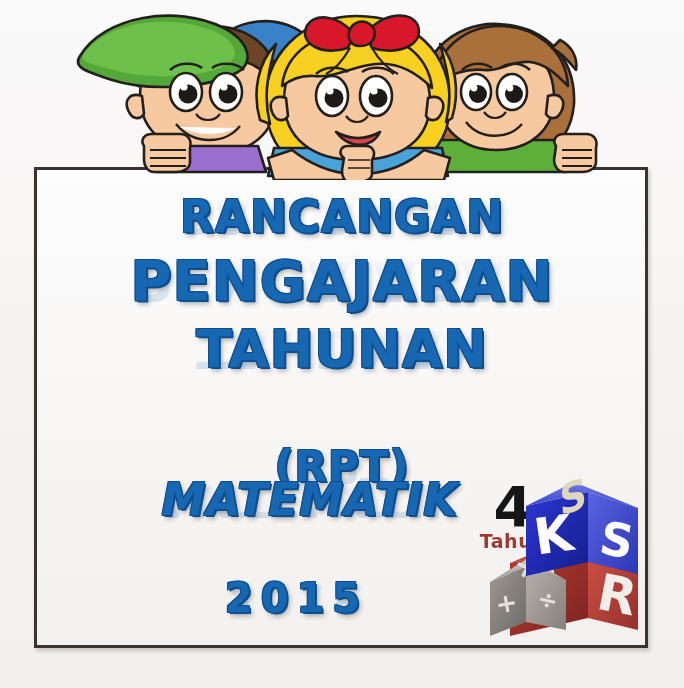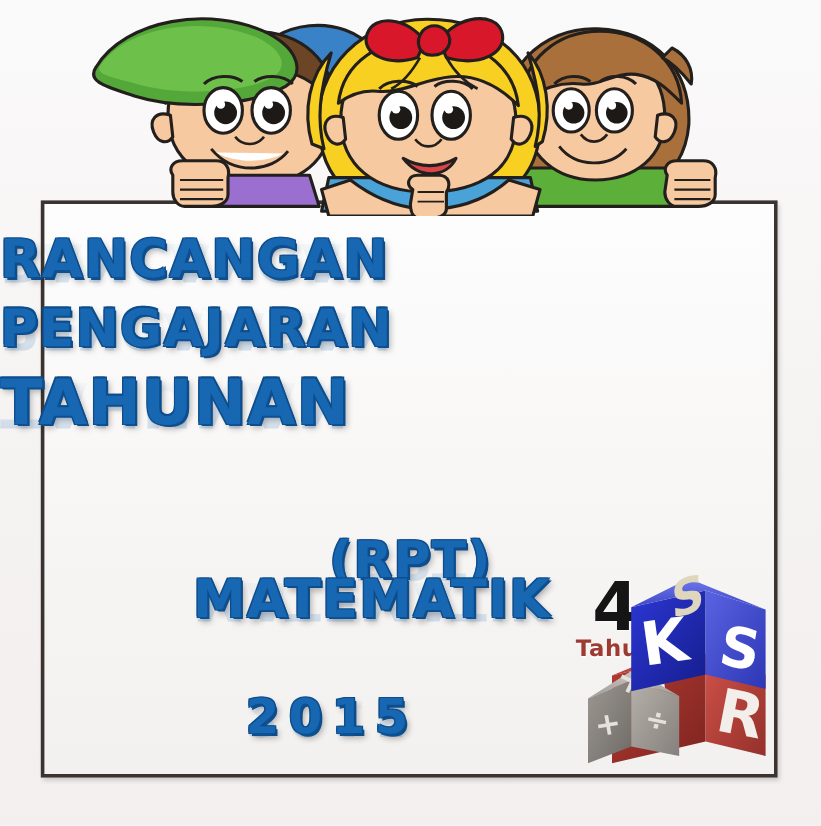--- a/index.html
+++ b/index.html
@@ -30,7 +30,7 @@
 
   
   .title-block{
-    position:absolute;left:0;top:195px;width:684px;
+    position:absolute;left:0;top:195px;width:684px;text-align:center;
     pointer-events:none;
   }
   .tline{

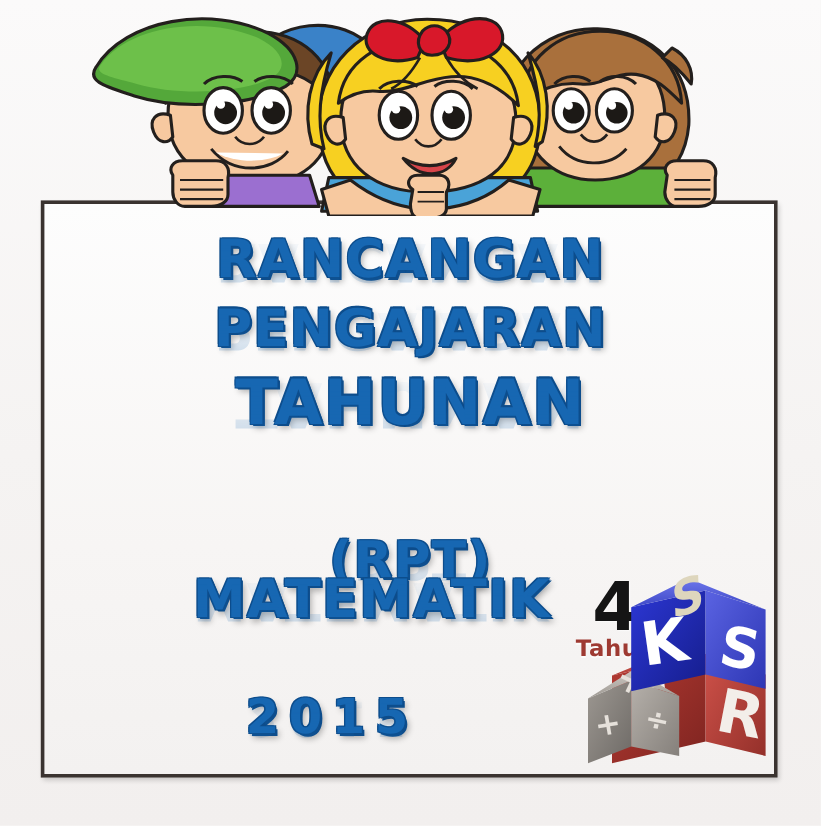--- a/index.html
+++ b/index.html
@@ -62,7 +62,7 @@
     pointer-events:none;
   }
   .l1{font-size:44px;}
-  .l2{font-size:43px;margin-top:14px;}
+  .l2{font-size:56px;margin-top:14px;}
   .l3{font-size:52px;margin-top:14px;}
 
   .rpt-block{position:absolute;left:0;top:398px;width:684px;text-align:center;margin-top:48px;}

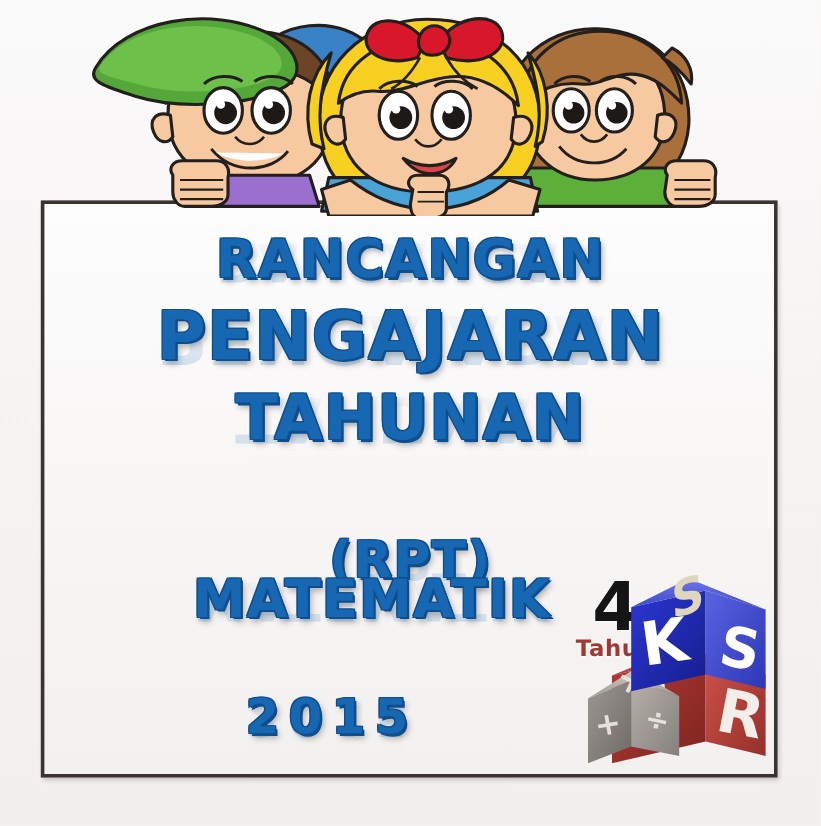--- a/index.html
+++ b/index.html
@@ -68,7 +68,7 @@
   .rpt-block{position:absolute;left:0;top:398px;width:684px;text-align:center;margin-top:48px;}
   .rpt{font-size:42px;}
 
-  .mat-block{position:absolute;left:0;top:478px;width:620px;text-align:center;}
+  .mat-block{position:absolute;left:0;top:478px;width:620px;text-align:center;font-style:italic;}
   .mat{font-size:44px;}
 
   .year-block{position:absolute;left:0;top:578px;width:553px;text-align:center;}

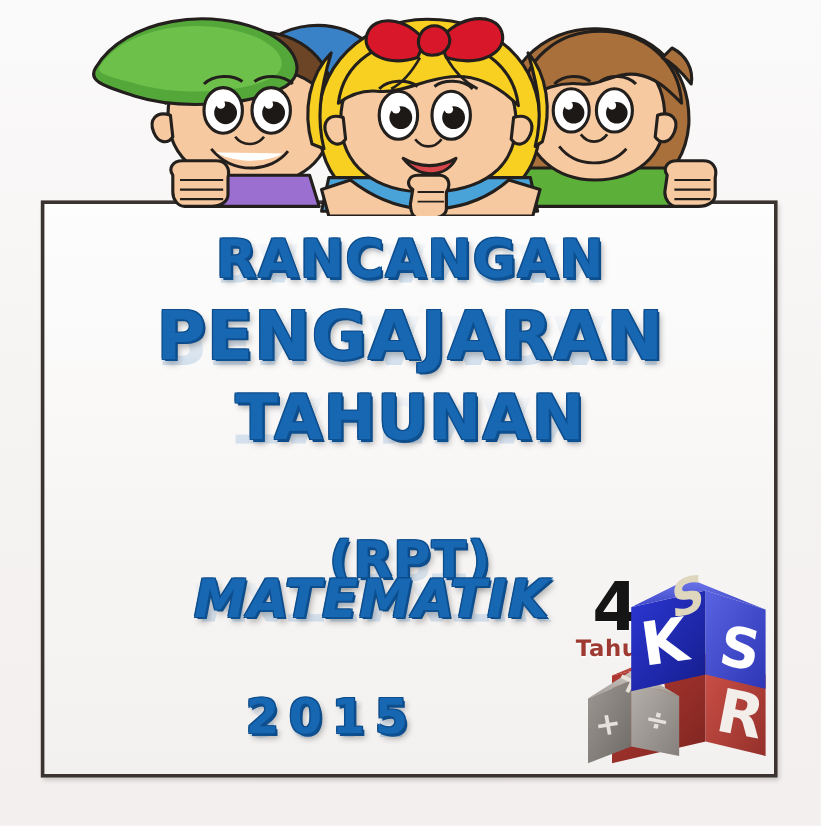--- a/index.html
+++ b/index.html
@@ -71,7 +71,7 @@
   .mat-block{position:absolute;left:0;top:478px;width:620px;text-align:center;font-style:italic;}
   .mat{font-size:44px;}
 
-  .year-block{position:absolute;left:0;top:578px;width:553px;text-align:center;}
+  .year-block{position:absolute;left:0;top:578px;width:553px;text-align:center;padding-left:20px;}
   .year{
     font-size:40px;letter-spacing:8px;
   }

